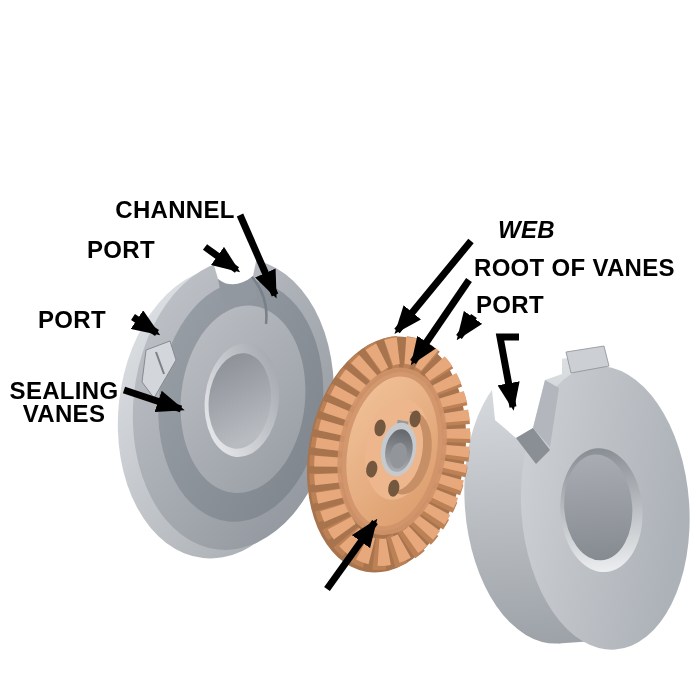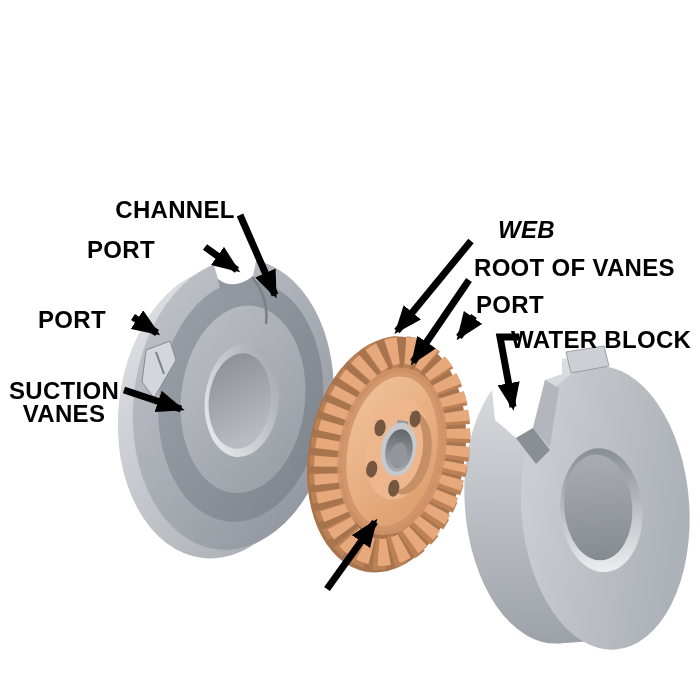--- a/index.html
+++ b/index.html
@@ -161,7 +161,6 @@
 
   <div class="label" style="left:476px; top:293px;">PORT</div>
 
-  <div class="label" style="left:511px; top:328px;">WATER BLOCK</div>
 
 
 </div>

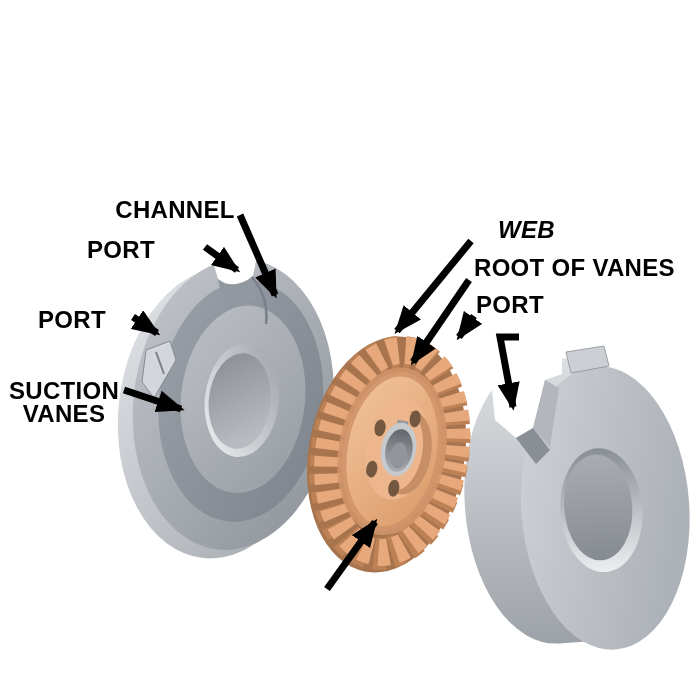--- a/index.html
+++ b/index.html
@@ -151,7 +151,7 @@
   </div>
 
   <div class="label center" style="left:64px; top:379px;">
-    <span>SUCTION</span>
+    <span>SEALING</span>
     <span>VANES</span>
   </div>
 

